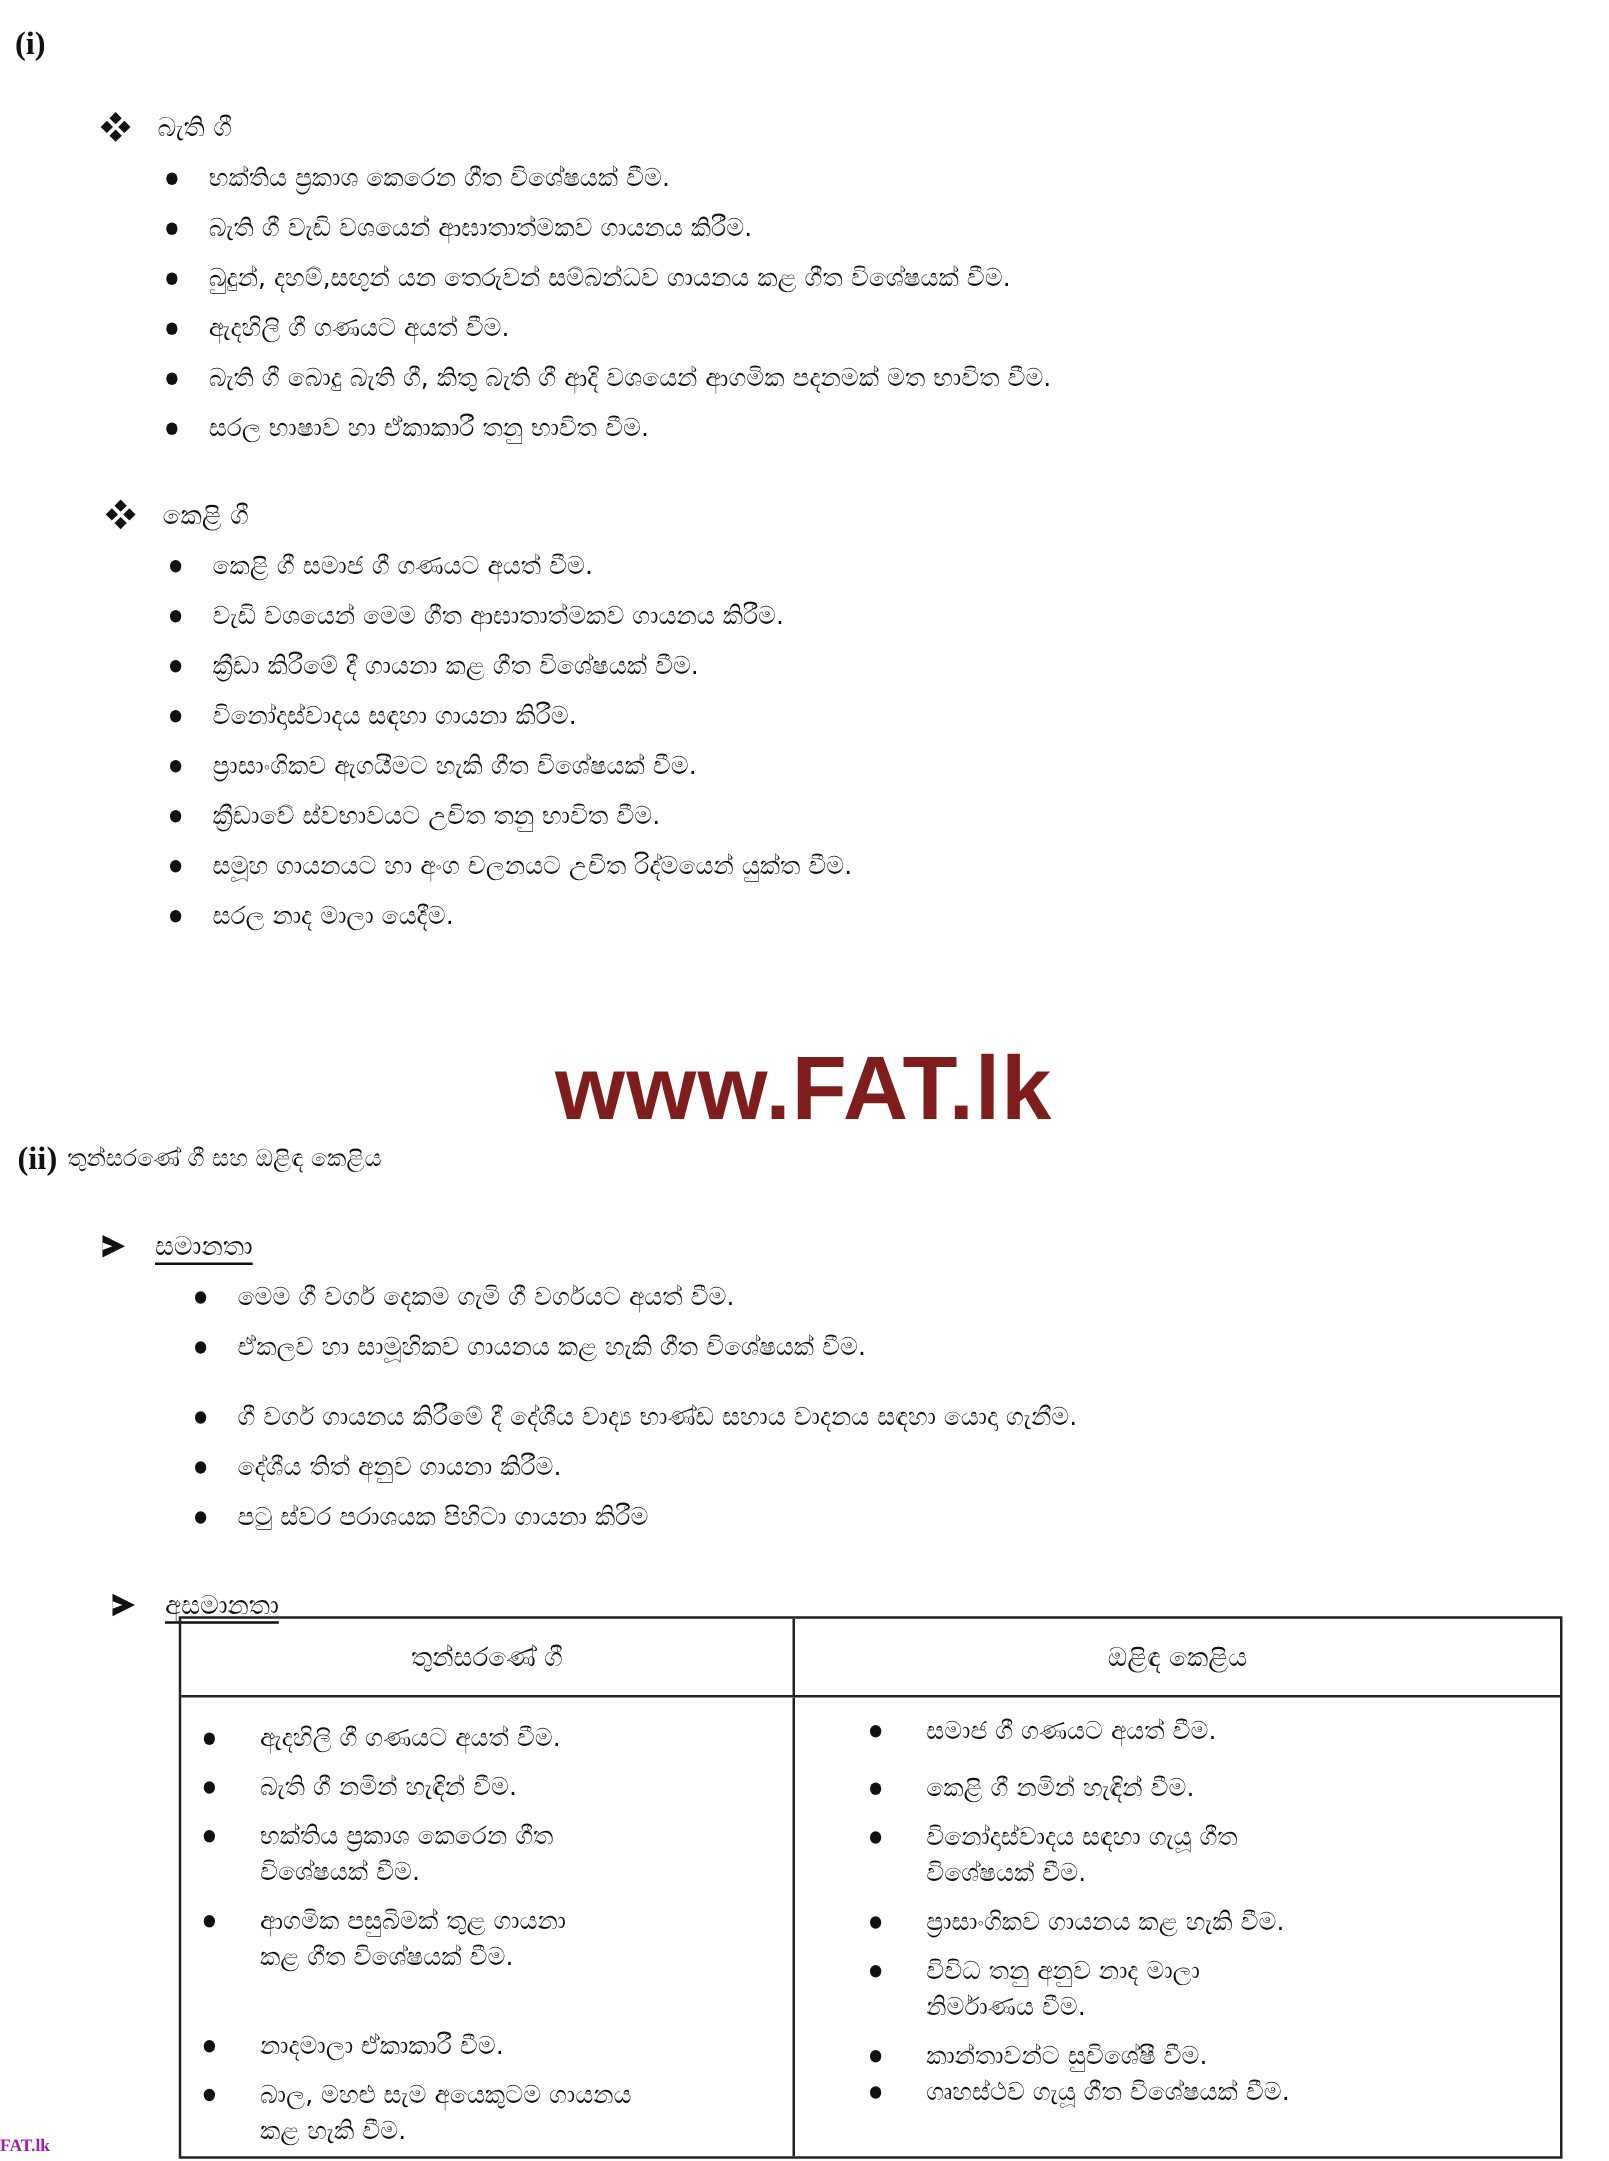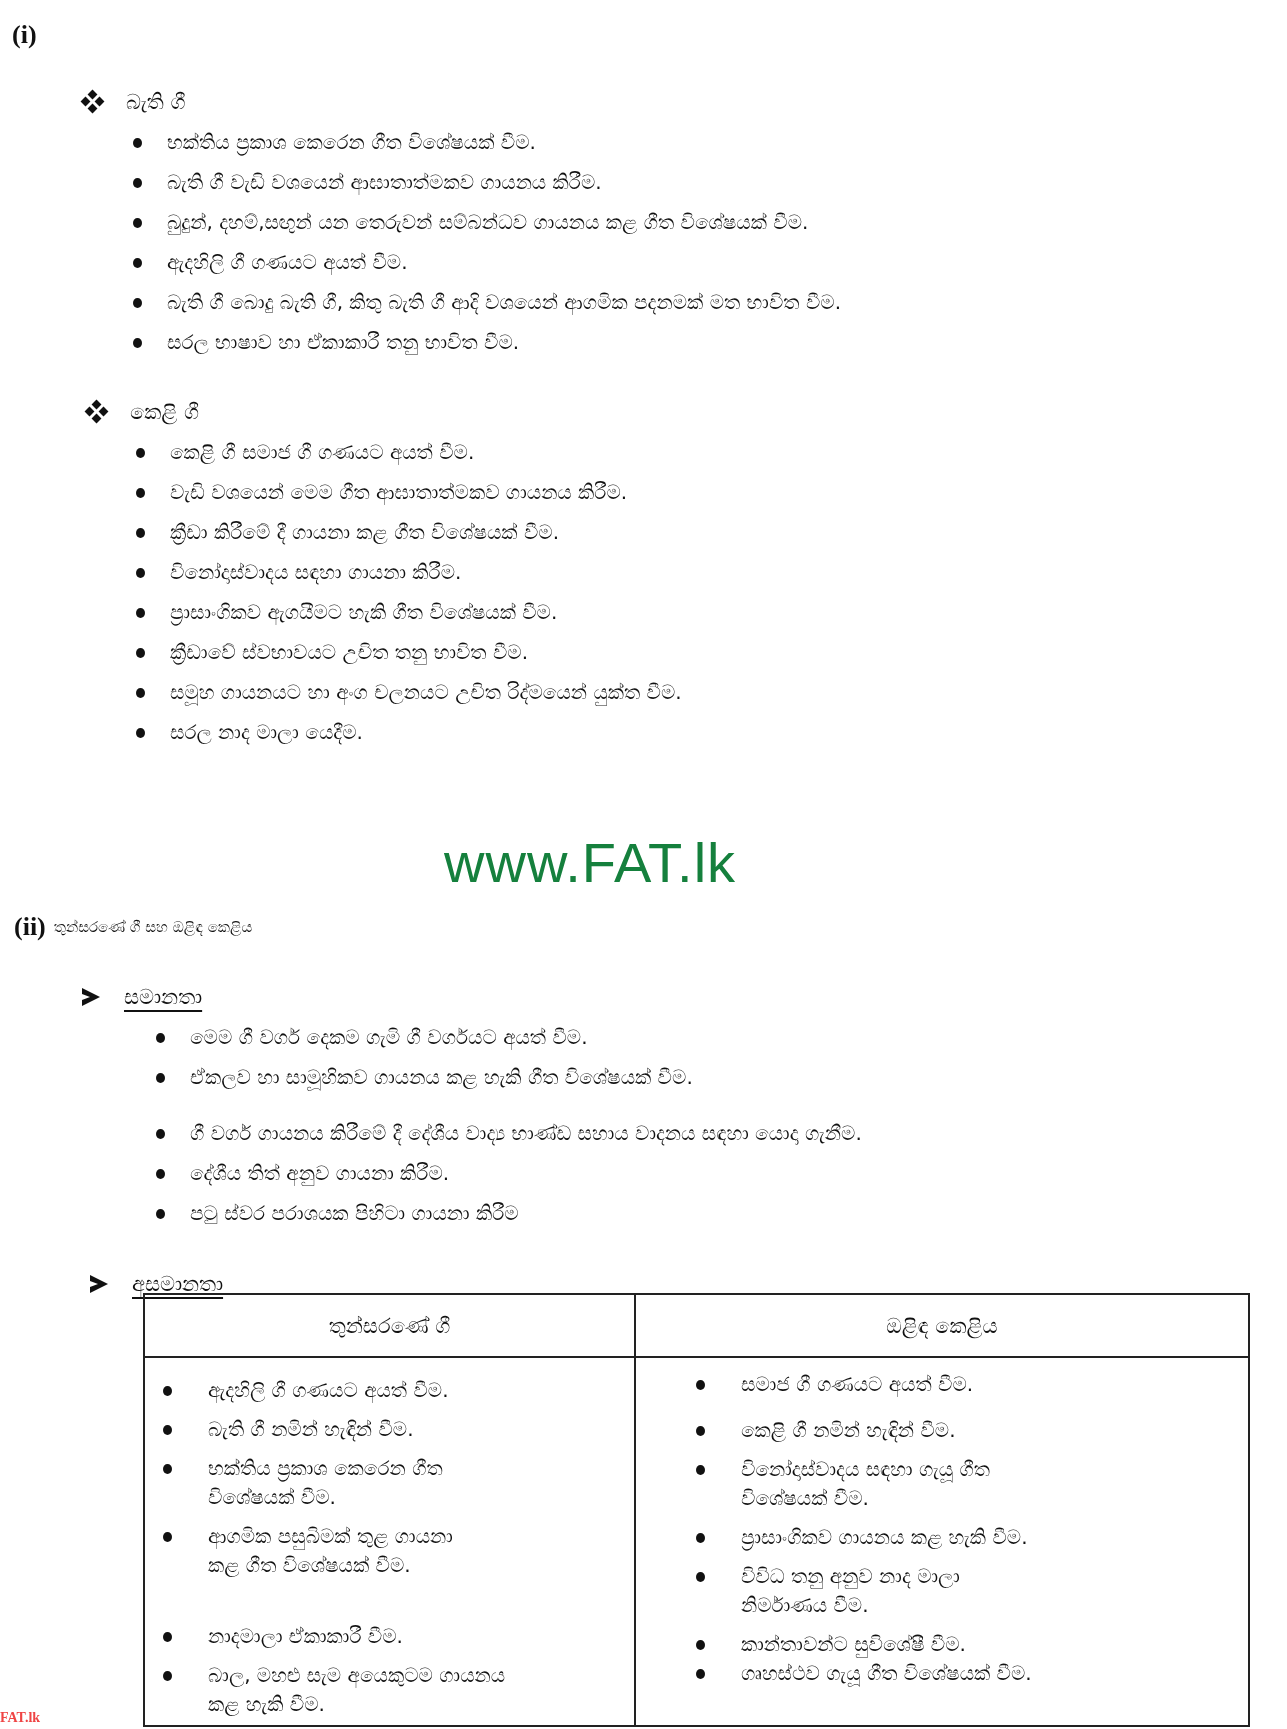--- a/index.html
+++ b/index.html
@@ -100,9 +100,9 @@
     left: 444px;
     top: 830px;
     font-family: "Liberation Sans", sans-serif;
-    font-weight: normal;
-    font-size: 56px;
-    color: #15803d;
+    font-weight: bold;
+    font-size: 72px;
+    color: #7f1d1d;
     letter-spacing: 1px;
   }
   .footer-brand {

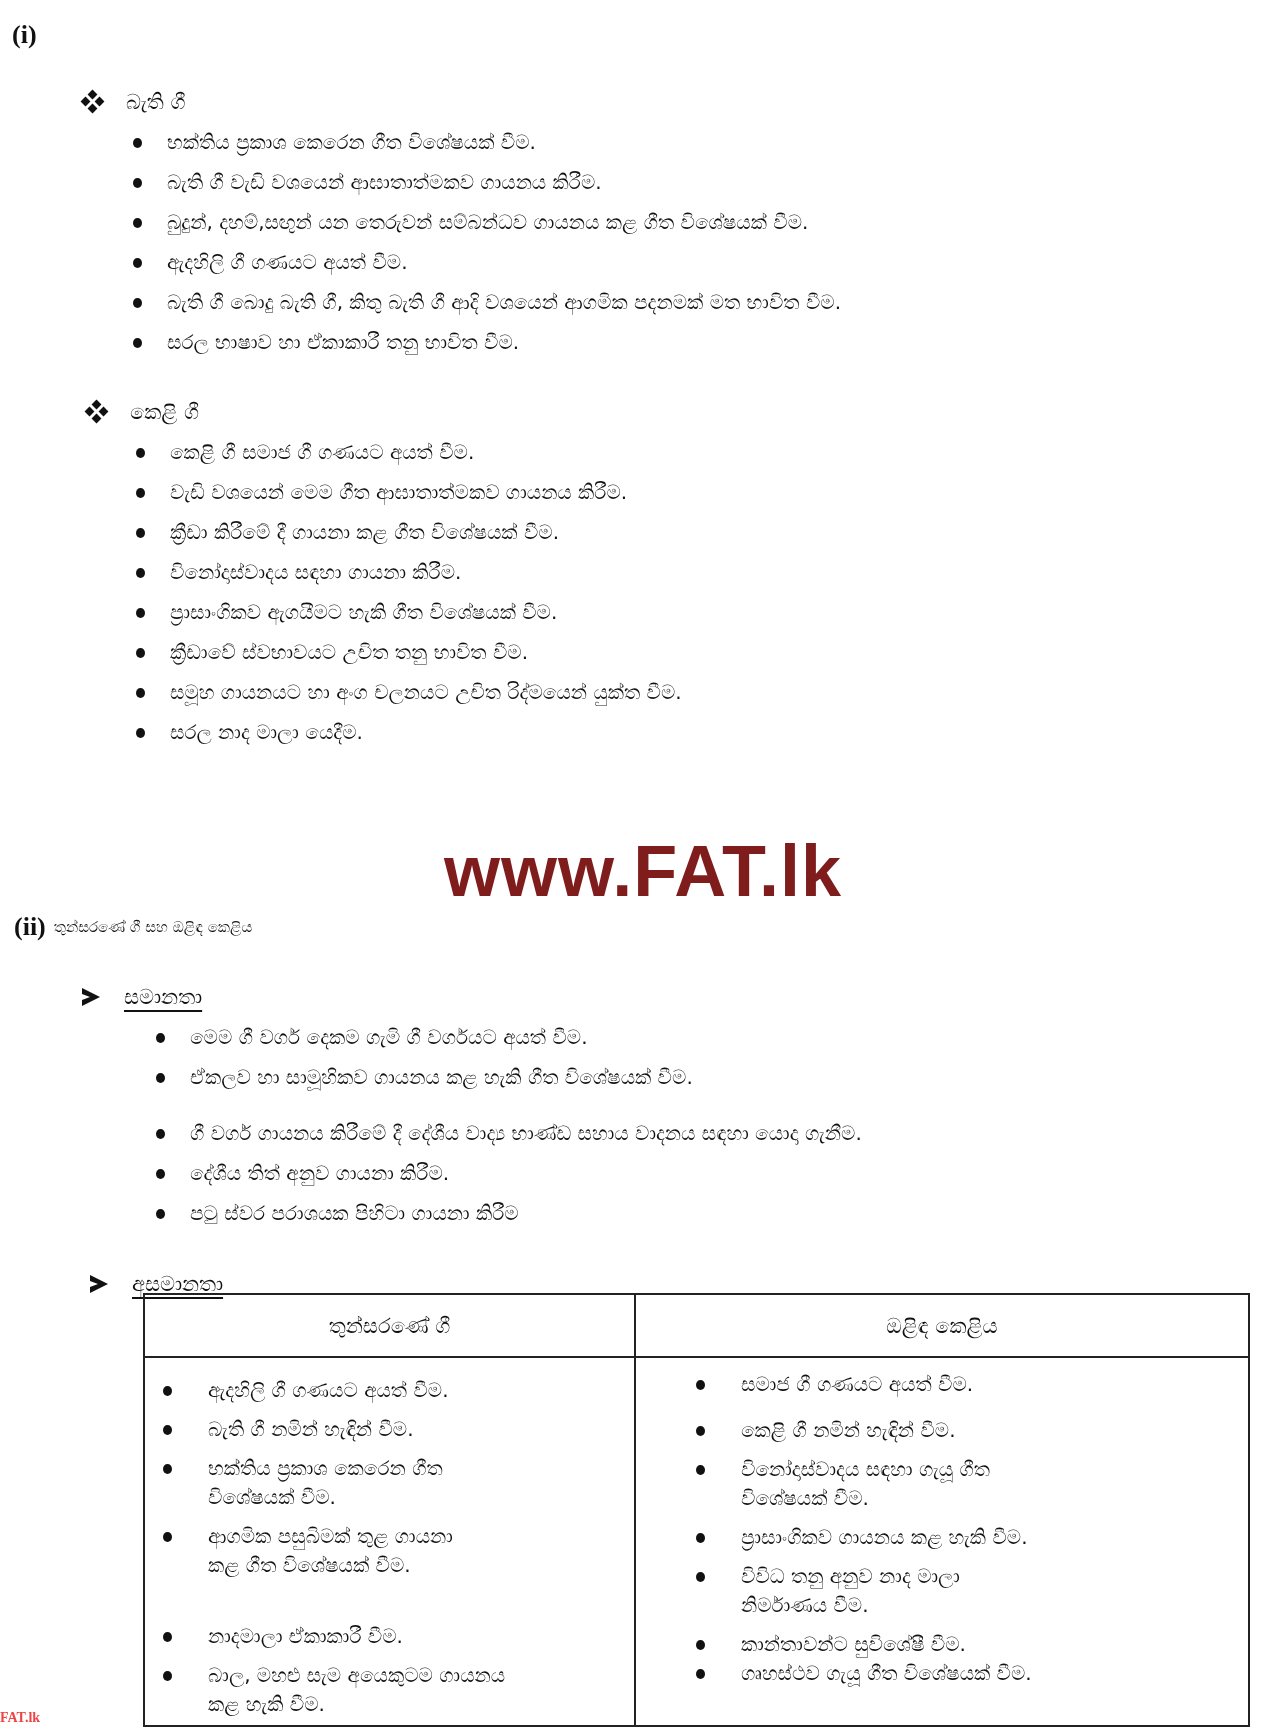--- a/index.html
+++ b/index.html
@@ -219,7 +219,7 @@
 
   <div class="section-head" style="left:14px; top:912px;">
     <span class="part-label" style="position:static; margin-right:8px;">(ii)</span>
-    <span style="font-size:15px;">තුන්සරණේ ගී සහ ඔළිඳ කෙළිය</span>
+    <span style="font-size:19px;">තුන්සරණේ ගී සහ ඔළිඳ කෙළිය</span>
   </div>
 
   <div class="section-head" style="left:82px; top:985px;">

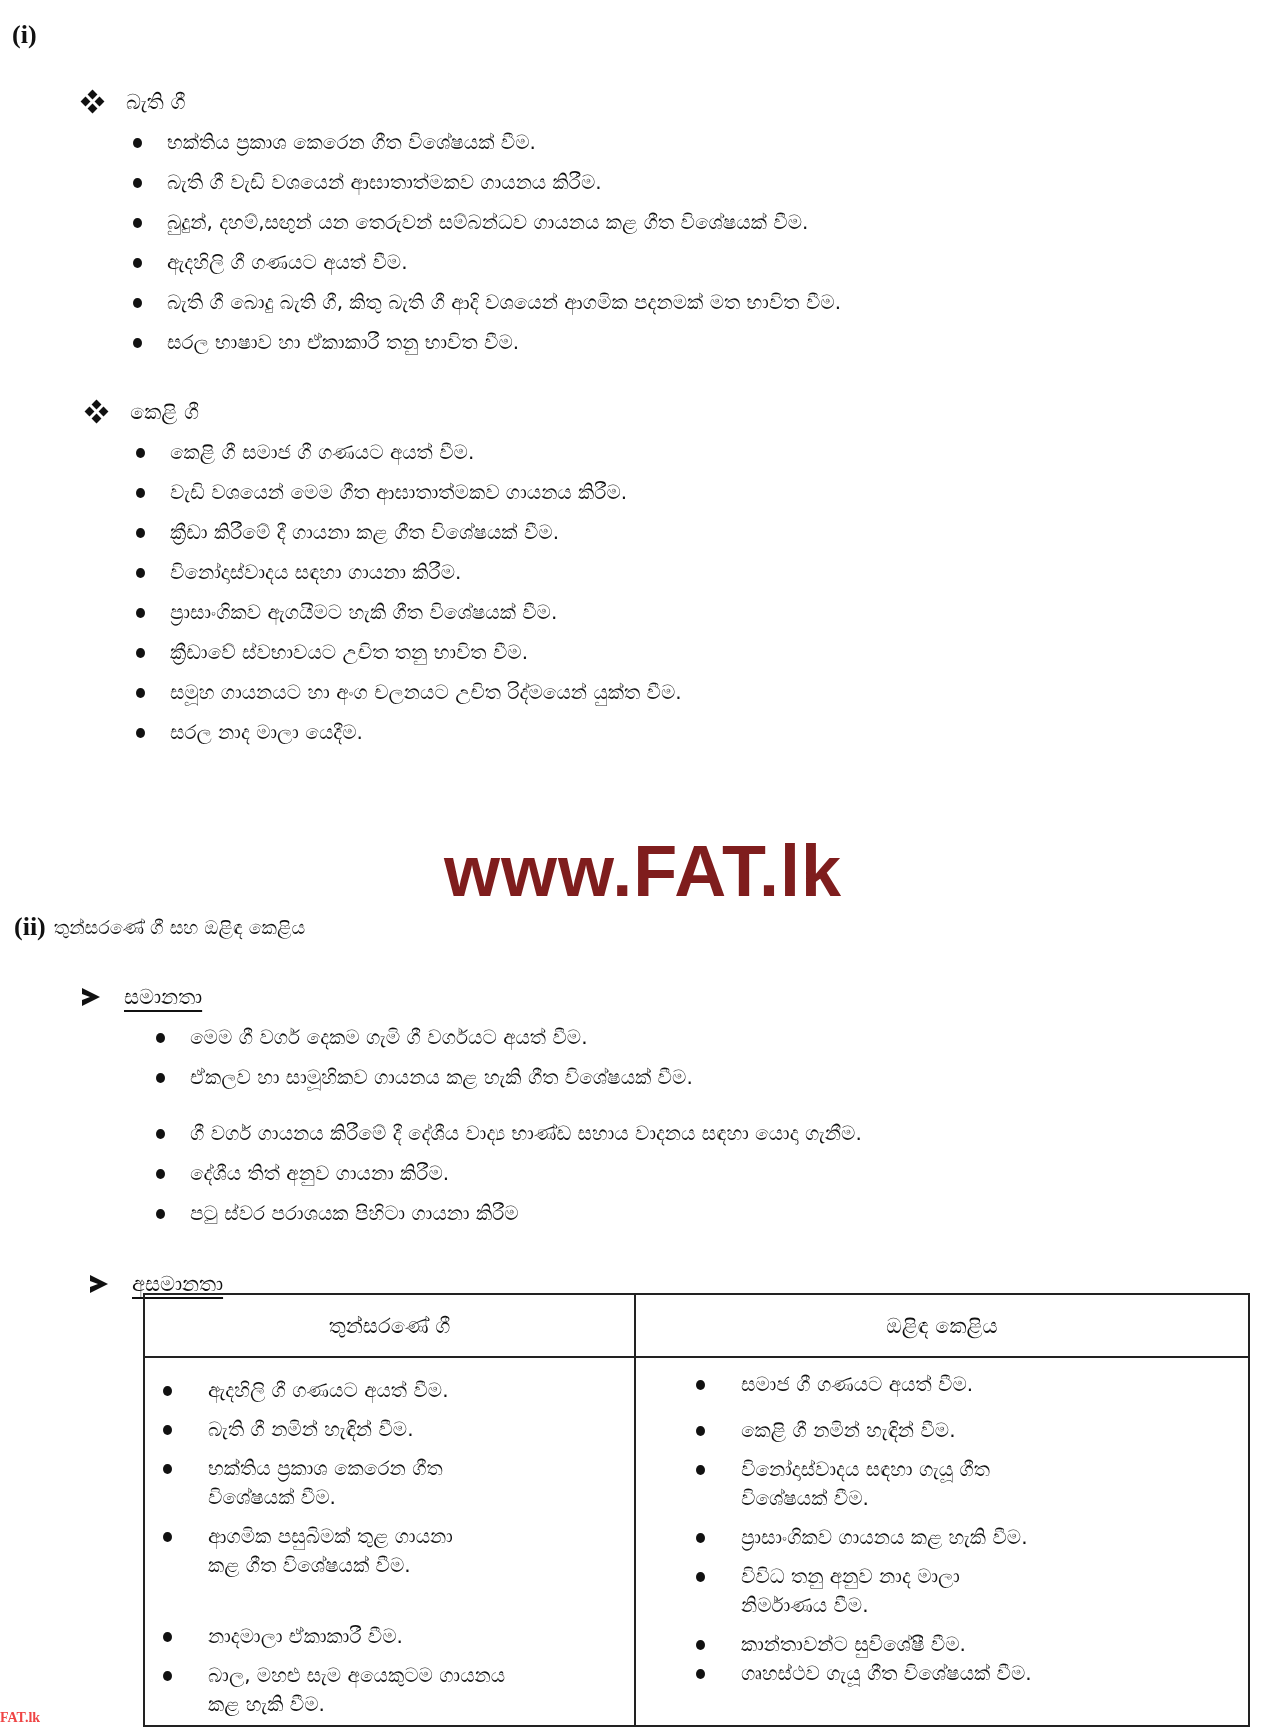--- a/index.html
+++ b/index.html
@@ -112,7 +112,7 @@
     font-family: "Liberation Serif", serif;
     font-weight: bold;
     font-size: 14px;
-    color: #ef4444;
+    color: #a21caf;
   }
 
   

